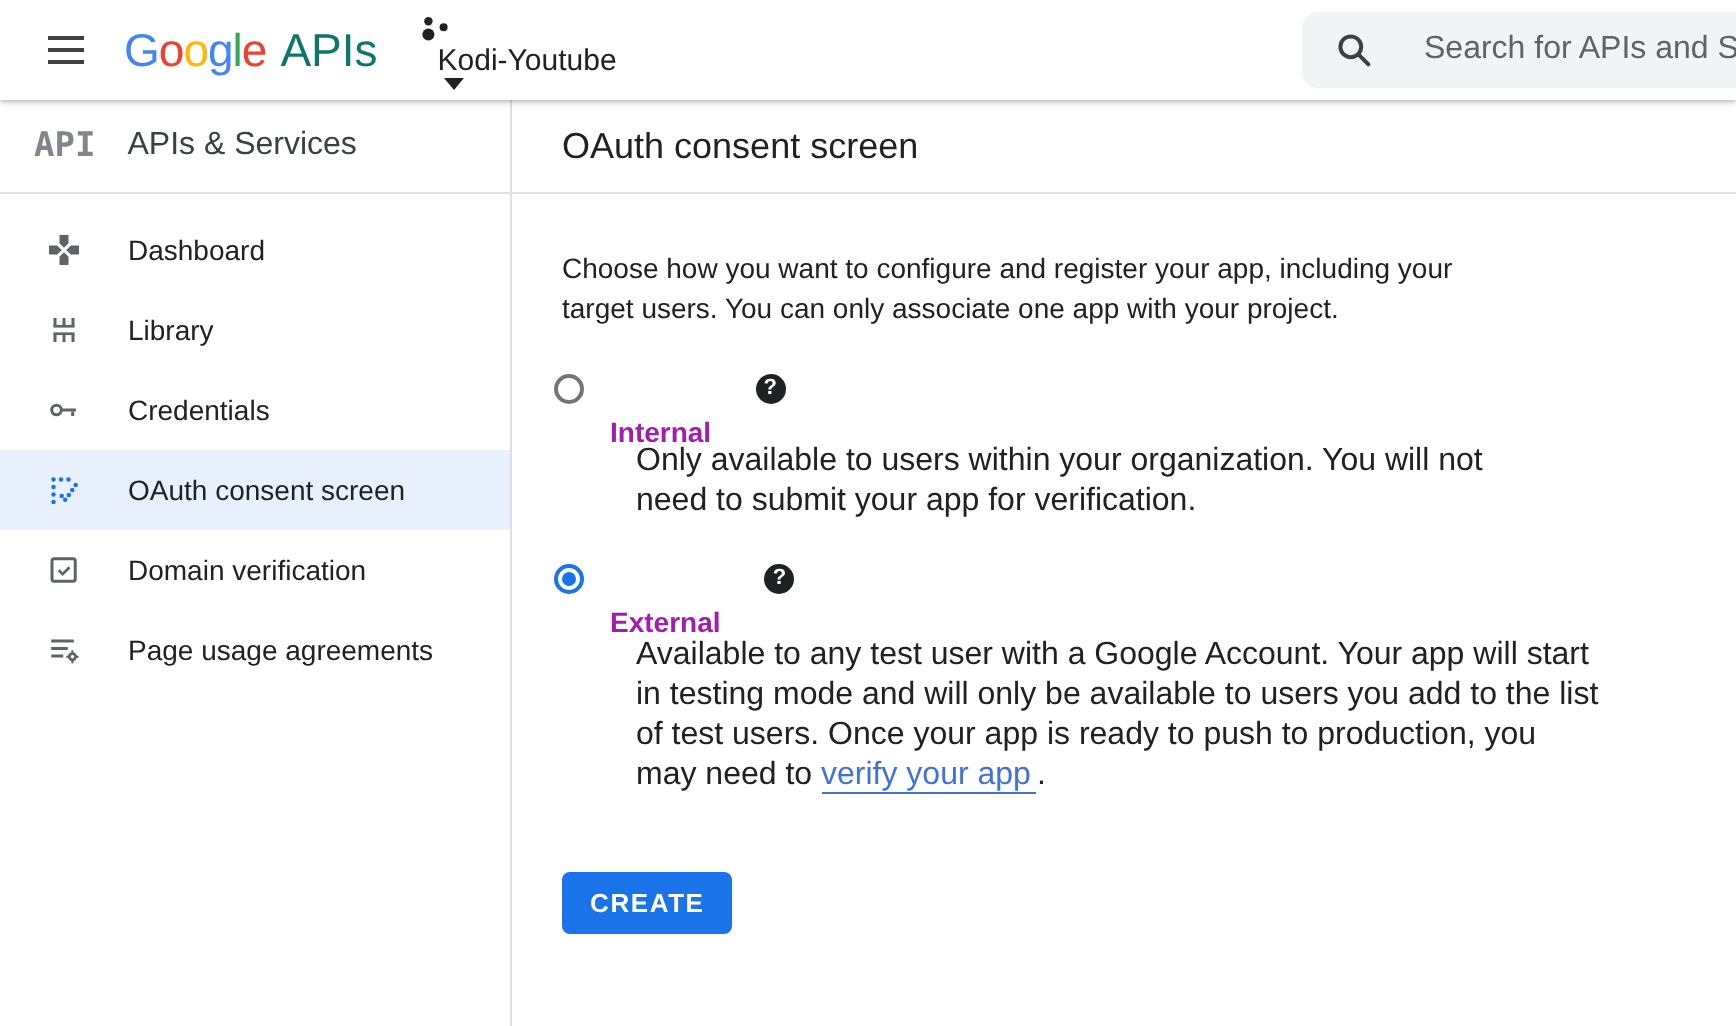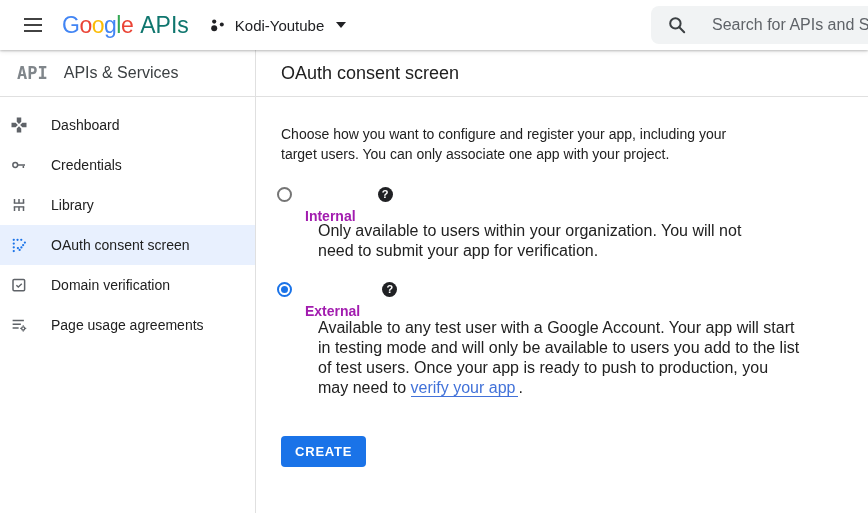--- a/index.html
+++ b/index.html
@@ -20,7 +20,7 @@
   .logo { display:flex; align-items:baseline; margin-left:9px; font-size:23px; letter-spacing:-0.5px; cursor:pointer; }
   .lg-blue{color:#4285F4} .lg-red{color:#EA4335} .lg-yellow{color:#FBBC05} .lg-green{color:#34A853}
   .logo-suffix { color:#0f766e; margin-left:7px; letter-spacing:0; }
-  .project { display:flex; align-items:center; margin-left:21px; cursor:pointer; }
+  .project { display:flex; align-items:flex-start; margin-left:21px; cursor:pointer;flex-direction:column; }
   .project-name { font-size:15px; color:#202124; margin-left:9px; }
   .caret { width:0; height:0; border-left:5px solid transparent; border-right:5px solid transparent; border-top:6px solid #202124; margin-left:12px; }
   .searchbox {

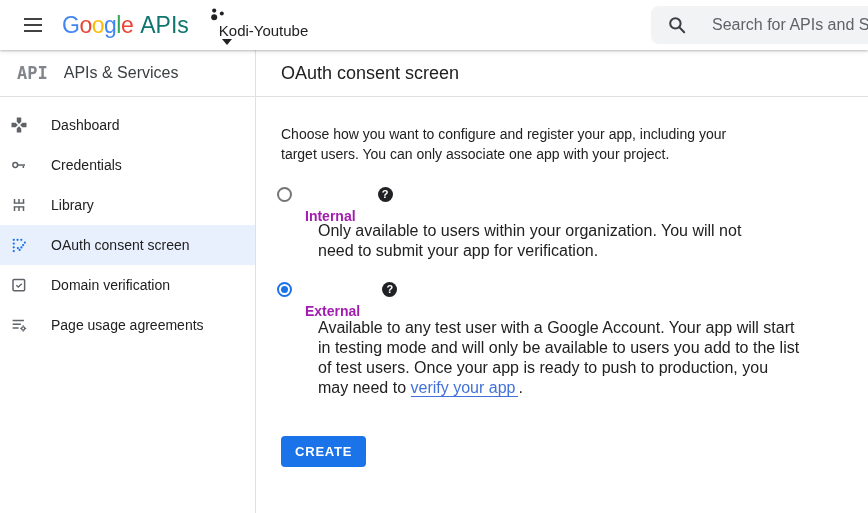--- a/index.html
+++ b/index.html
@@ -40,7 +40,7 @@
   .api-logo { font-family:"DejaVu Sans Mono", monospace; font-weight:bold; font-size:17px; color:#80868b; }
   .sidebar-title { font-size:16px; color:#3c4043; margin-left:16px;text-align:center; }
   .nav { padding-top:8px; }
-  .nav-item { height:40px; display:flex; align-items:center; padding-left:10px; cursor:pointer; font-size:14px; color:#212121; }
+  .nav-item { height:40px; display:flex; align-items:center; padding-left:23px; cursor:pointer; font-size:14px; color:#212121; }
   .nav-item.selected { background:#e8f0fe; }
   .nav-icon { width:18px; height:18px; flex:none; display:flex; align-items:center; justify-content:center; }
   .nav-label { margin-left:23px; white-space:nowrap; }

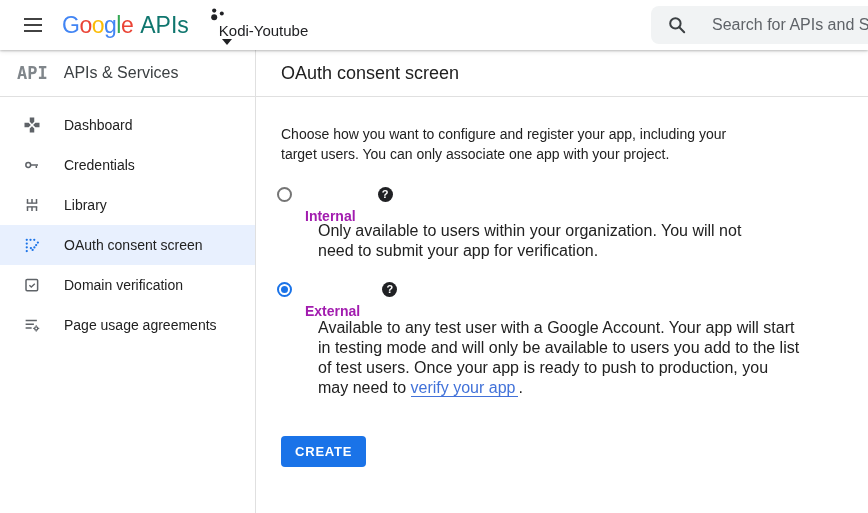--- a/index.html
+++ b/index.html
@@ -131,17 +131,6 @@
 
       <div class="nav-item">
         <span class="nav-icon">
-          <svg width="18" height="18" viewBox="0 0 24 24">
-            <circle cx="7" cy="12" r="3.2" fill="none" stroke="#5f6368" stroke-width="2"></circle>
-            <rect x="10" y="11" width="10" height="2" fill="#5f6368"></rect>
-            <rect x="16.8" y="13" width="2" height="3" fill="#5f6368"></rect>
-          </svg>
-        </span>
-        <span class="nav-label">Credentials</span>
-      </div>
-
-      <div class="nav-item">
-        <span class="nav-icon">
           <svg width="18" height="18" viewBox="0 0 24 24" fill="#5f6368">
             <rect x="5" y="4" width="2" height="5.5"></rect>
               <rect x="11" y="4" width="2" height="5.5"></rect>
@@ -154,6 +143,17 @@
           </svg>
         </span>
         <span class="nav-label">Library</span>
+      </div>
+
+      <div class="nav-item">
+        <span class="nav-icon">
+          <svg width="18" height="18" viewBox="0 0 24 24">
+            <circle cx="7" cy="12" r="3.2" fill="none" stroke="#5f6368" stroke-width="2"></circle>
+            <rect x="10" y="11" width="10" height="2" fill="#5f6368"></rect>
+            <rect x="16.8" y="13" width="2" height="3" fill="#5f6368"></rect>
+          </svg>
+        </span>
+        <span class="nav-label">Credentials</span>
       </div>
 
       <div class="nav-item selected">

